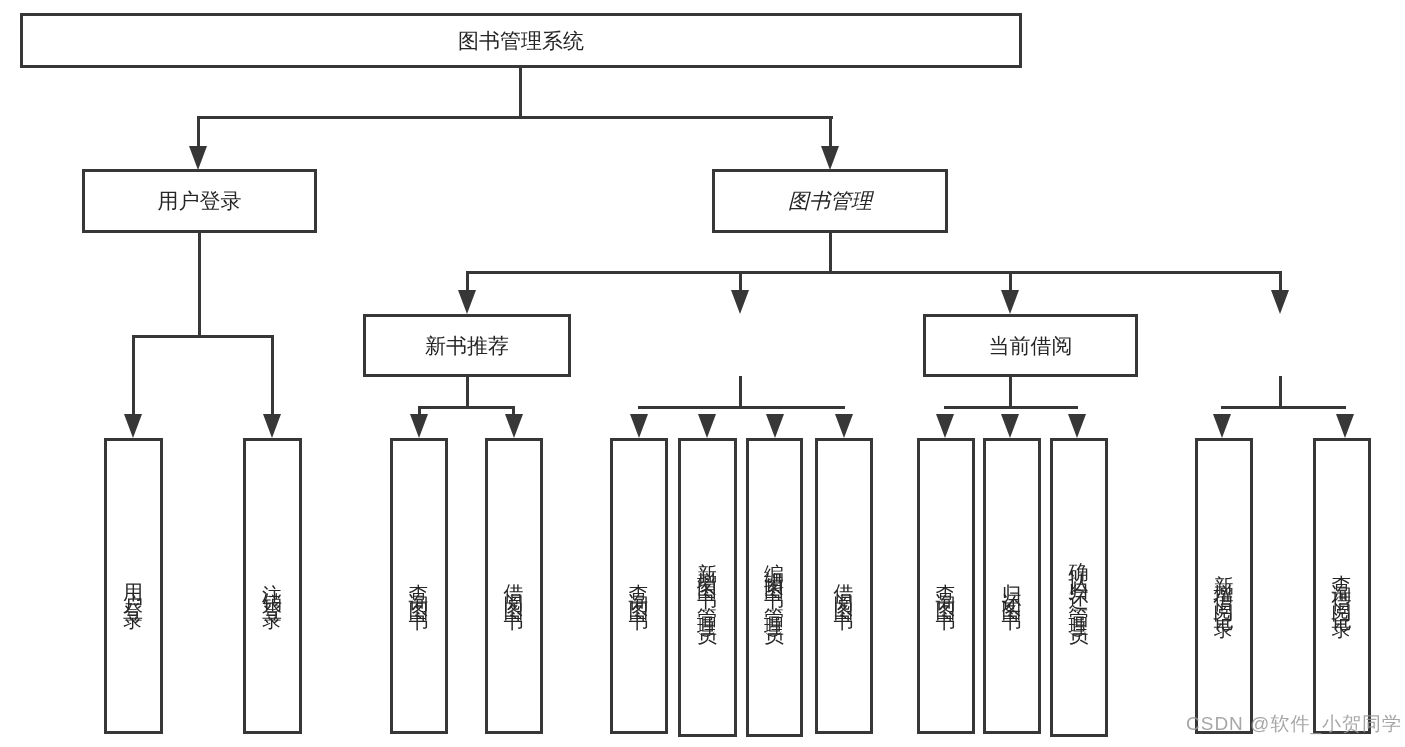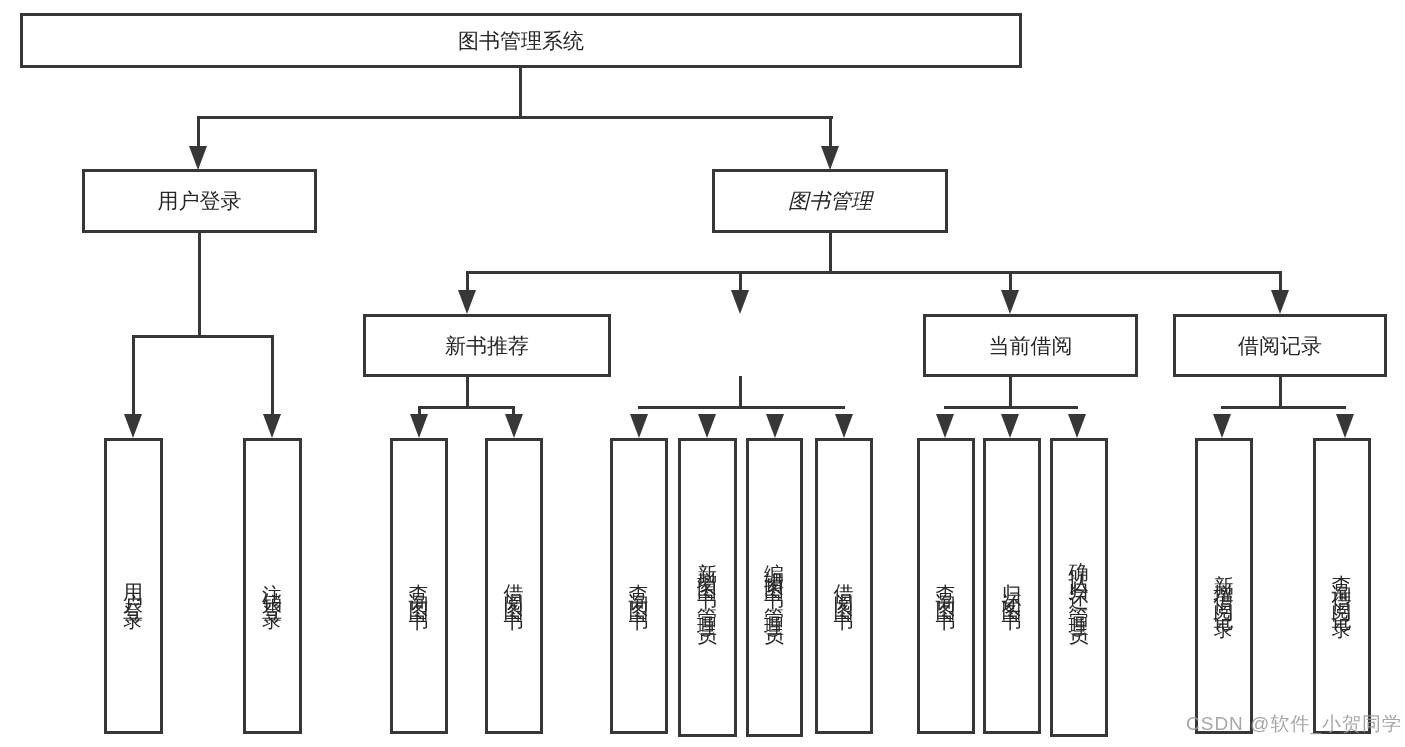--- a/index.html
+++ b/index.html
@@ -74,7 +74,7 @@
   <div class="arrow" style="left:1001px; top:290px;"></div>
   <div class="arrow" style="left:1271px; top:290px;"></div>
 
-  <div class="node" style="left:363px; top:314px; width:248px; height:63px;">
+  <div class="node" style="left:363px; top:314px; width:208px; height:63px;">
     <span>新书推荐</span>
   </div>
   <div class="node" style="left:903px; top:314px; width:215px; height:63px;margin-left:20px;">

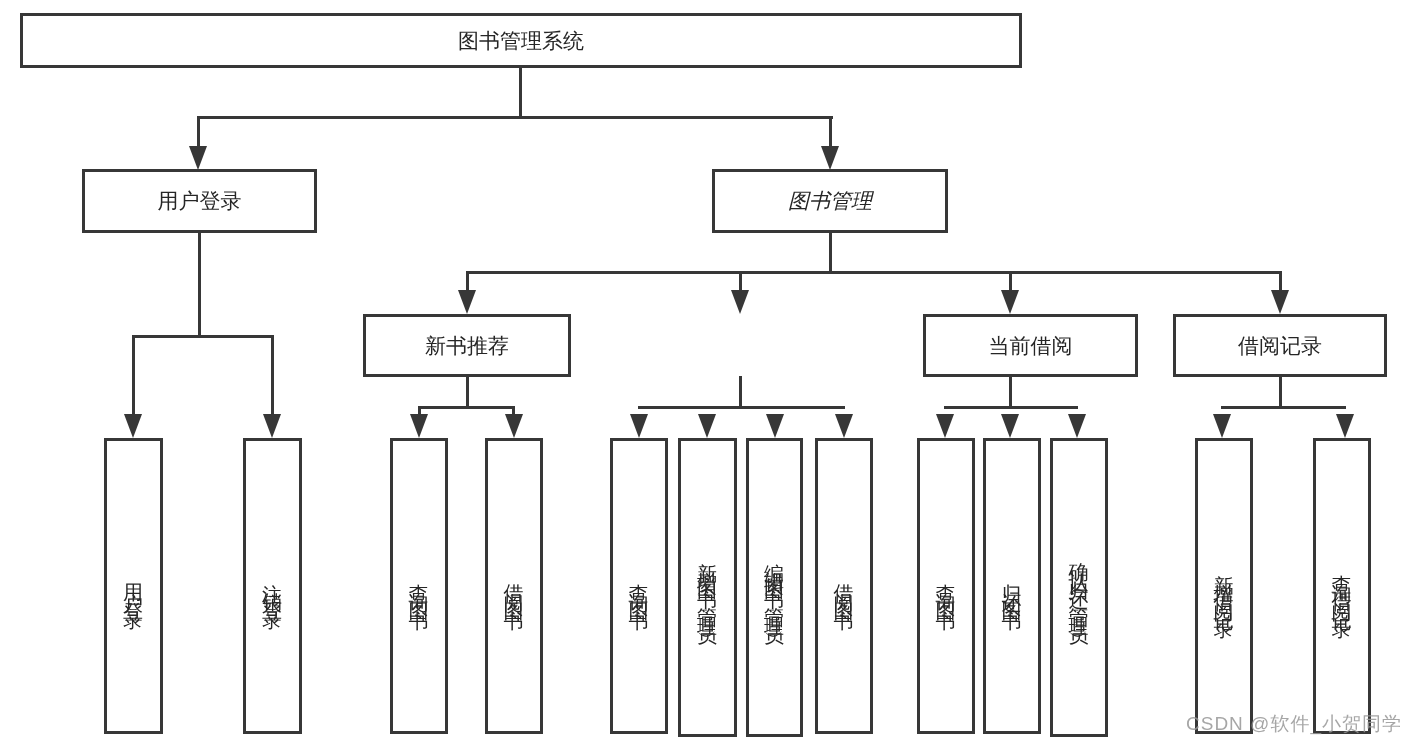--- a/index.html
+++ b/index.html
@@ -80,9 +80,6 @@
   <div class="node" style="left:903px; top:314px; width:215px; height:63px;margin-left:20px;">
     <span>当前借阅</span>
   </div>
-  <div class="node" style="left:1173px; top:314px; width:214px; height:63px;">
-    <span>借阅记录</span>
-  </div>
 
   <div class="vline" style="left:466px; top:376px; height:32px;"></div>
   <div class="hline" style="left:418px; top:406px; width:97px;"></div>

